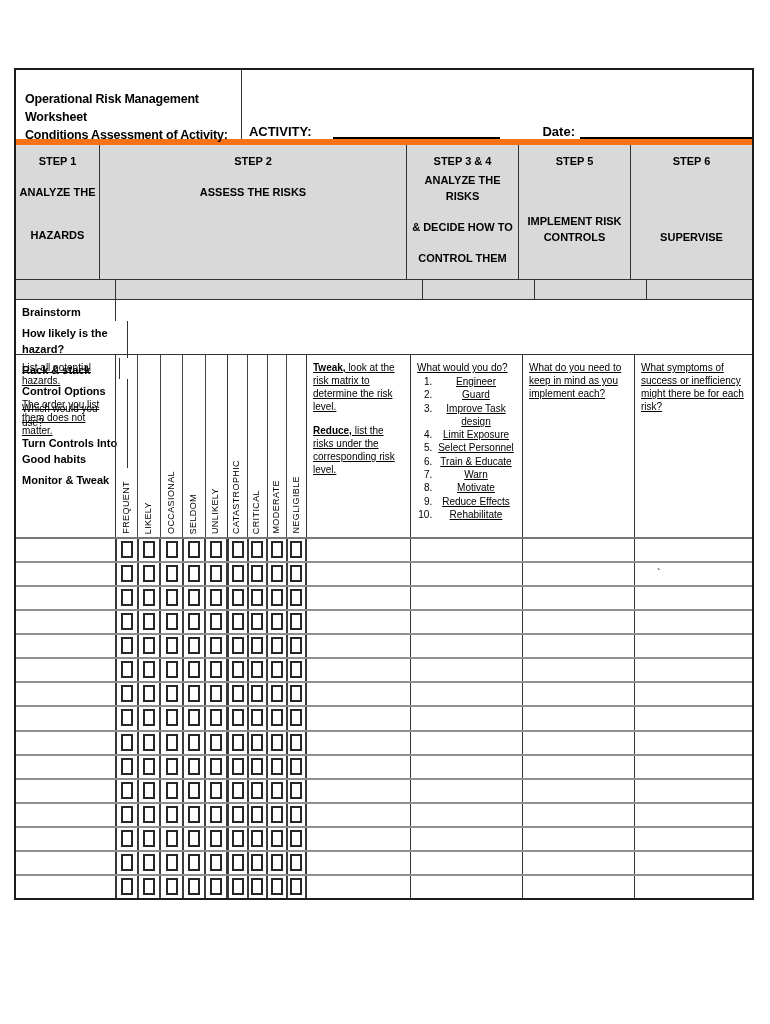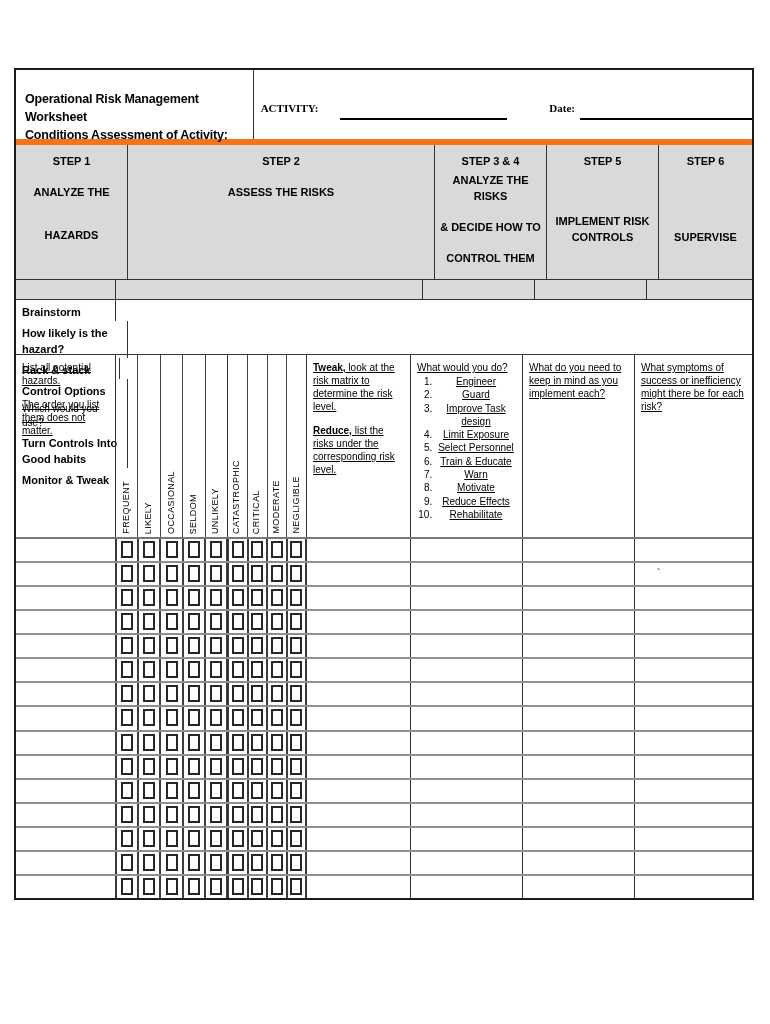--- a/index.html
+++ b/index.html
@@ -15,7 +15,7 @@
   .title-row { height: 75px; display: flex; border-bottom: 6px solid #f97316; }
   .title-cell { width: 249px; border-right: 1px solid #333; padding: 20px 8px 0 9px; }
   .title-cell .t { font-weight: bold; font-size: 12.5px; line-height: 1.45; letter-spacing: -0.2px; }
-  .activity-cell { flex: 1; display: flex; align-items: flex-start; padding-top: 32px; font-size: 11px; font-family: Liberation Serif, serif; }
+  .activity-cell { flex: 1; display: flex; align-items: flex-end; padding-top: 32px; font-size: 13px; }
   .field-label { font-weight: bold; }
   .lbl-activity { margin-left: 7px; }
   .fill-line { border-bottom: 2px solid #000; height: 12px; margin-top: 6px; display: inline-block; }

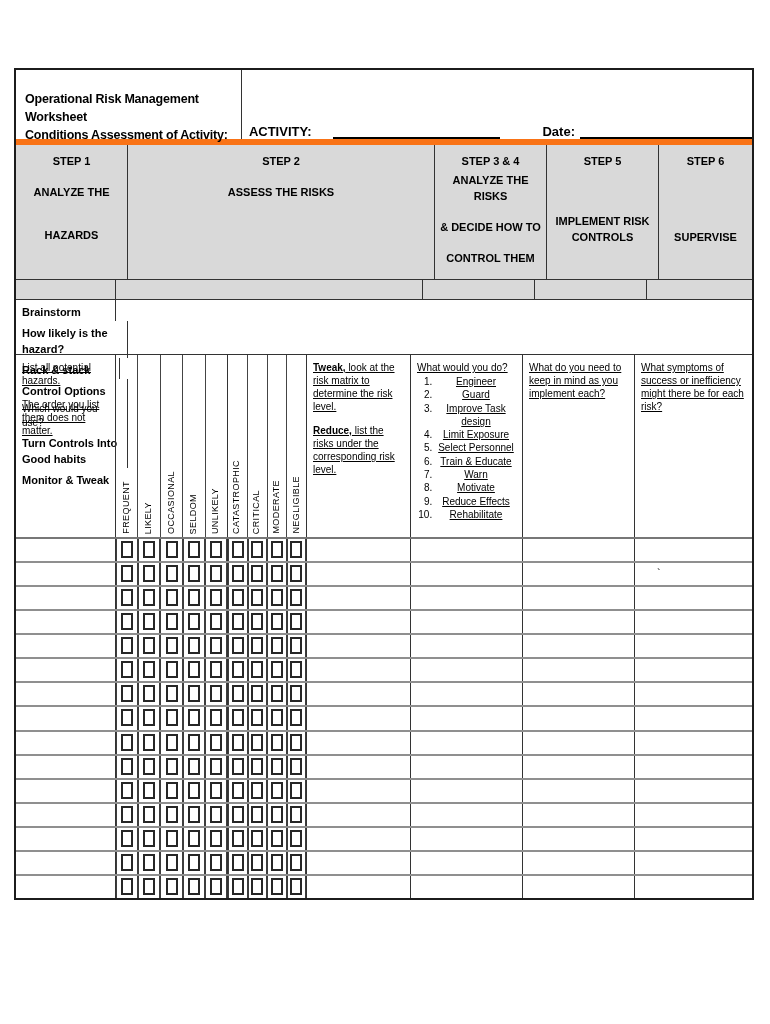--- a/index.html
+++ b/index.html
@@ -27,7 +27,7 @@
   .step-row { height: 135px; display: flex; background: #d9d9d9; border-bottom: 1px solid #333; text-align: center; }
   .step-cell { border-right: 1px solid #333; padding-top: 9px; font-weight: bold; font-size: 11px; line-height: 1.45; }
   .step-cell:last-child { border-right: none; }
-  .sc-1 { width: 112px; } .sc-2 { width: 307px; } .sc-3 { width: 112px; } .sc-4 { width: 112px; text-align: center; } .sc-5 { flex: 1; }
+  .sc-1 { width: 84px; } .sc-2 { width: 307px; } .sc-3 { width: 112px; } .sc-4 { width: 112px; text-align: center; } .sc-5 { flex: 1; }
   .sc-1 .l1 { margin-top: 15px; } .sc-1 .l2 { margin-top: 27px; }
   .sc-2 .l1 { margin-top: 15px; }
   .sc-3 .l1 { margin-top: 3px; width: 88px; margin-left: auto; margin-right: auto; }

